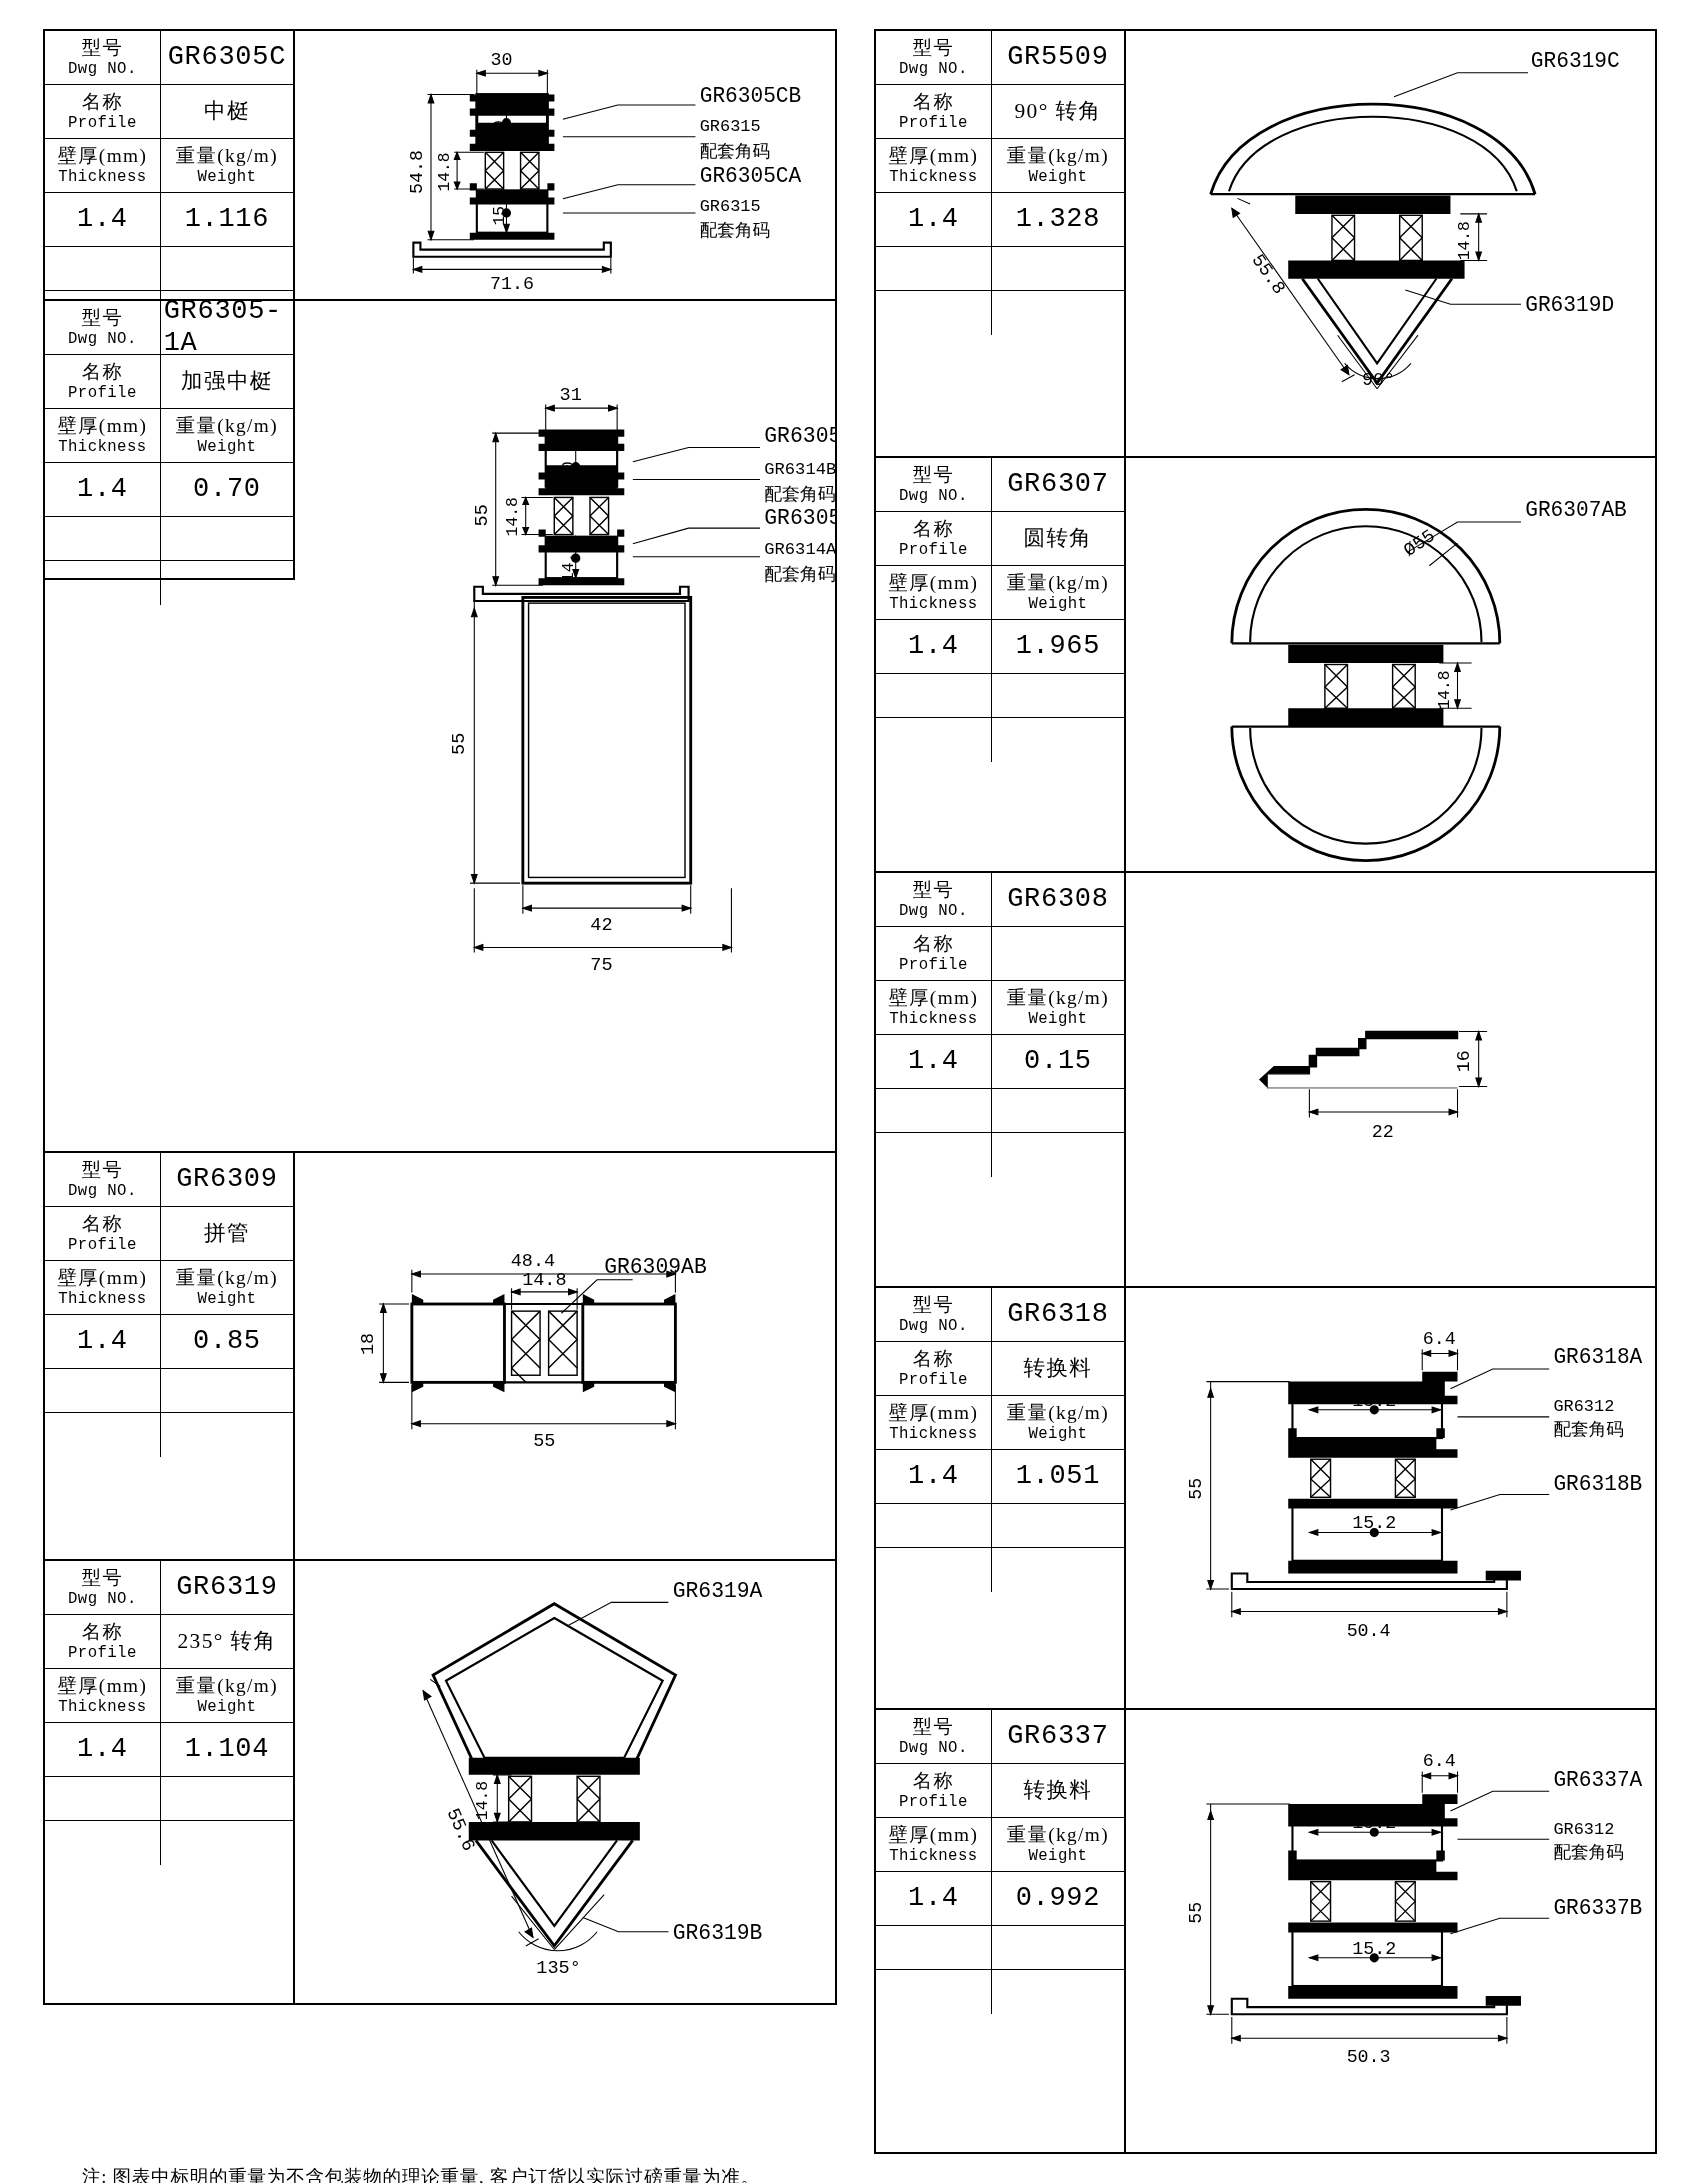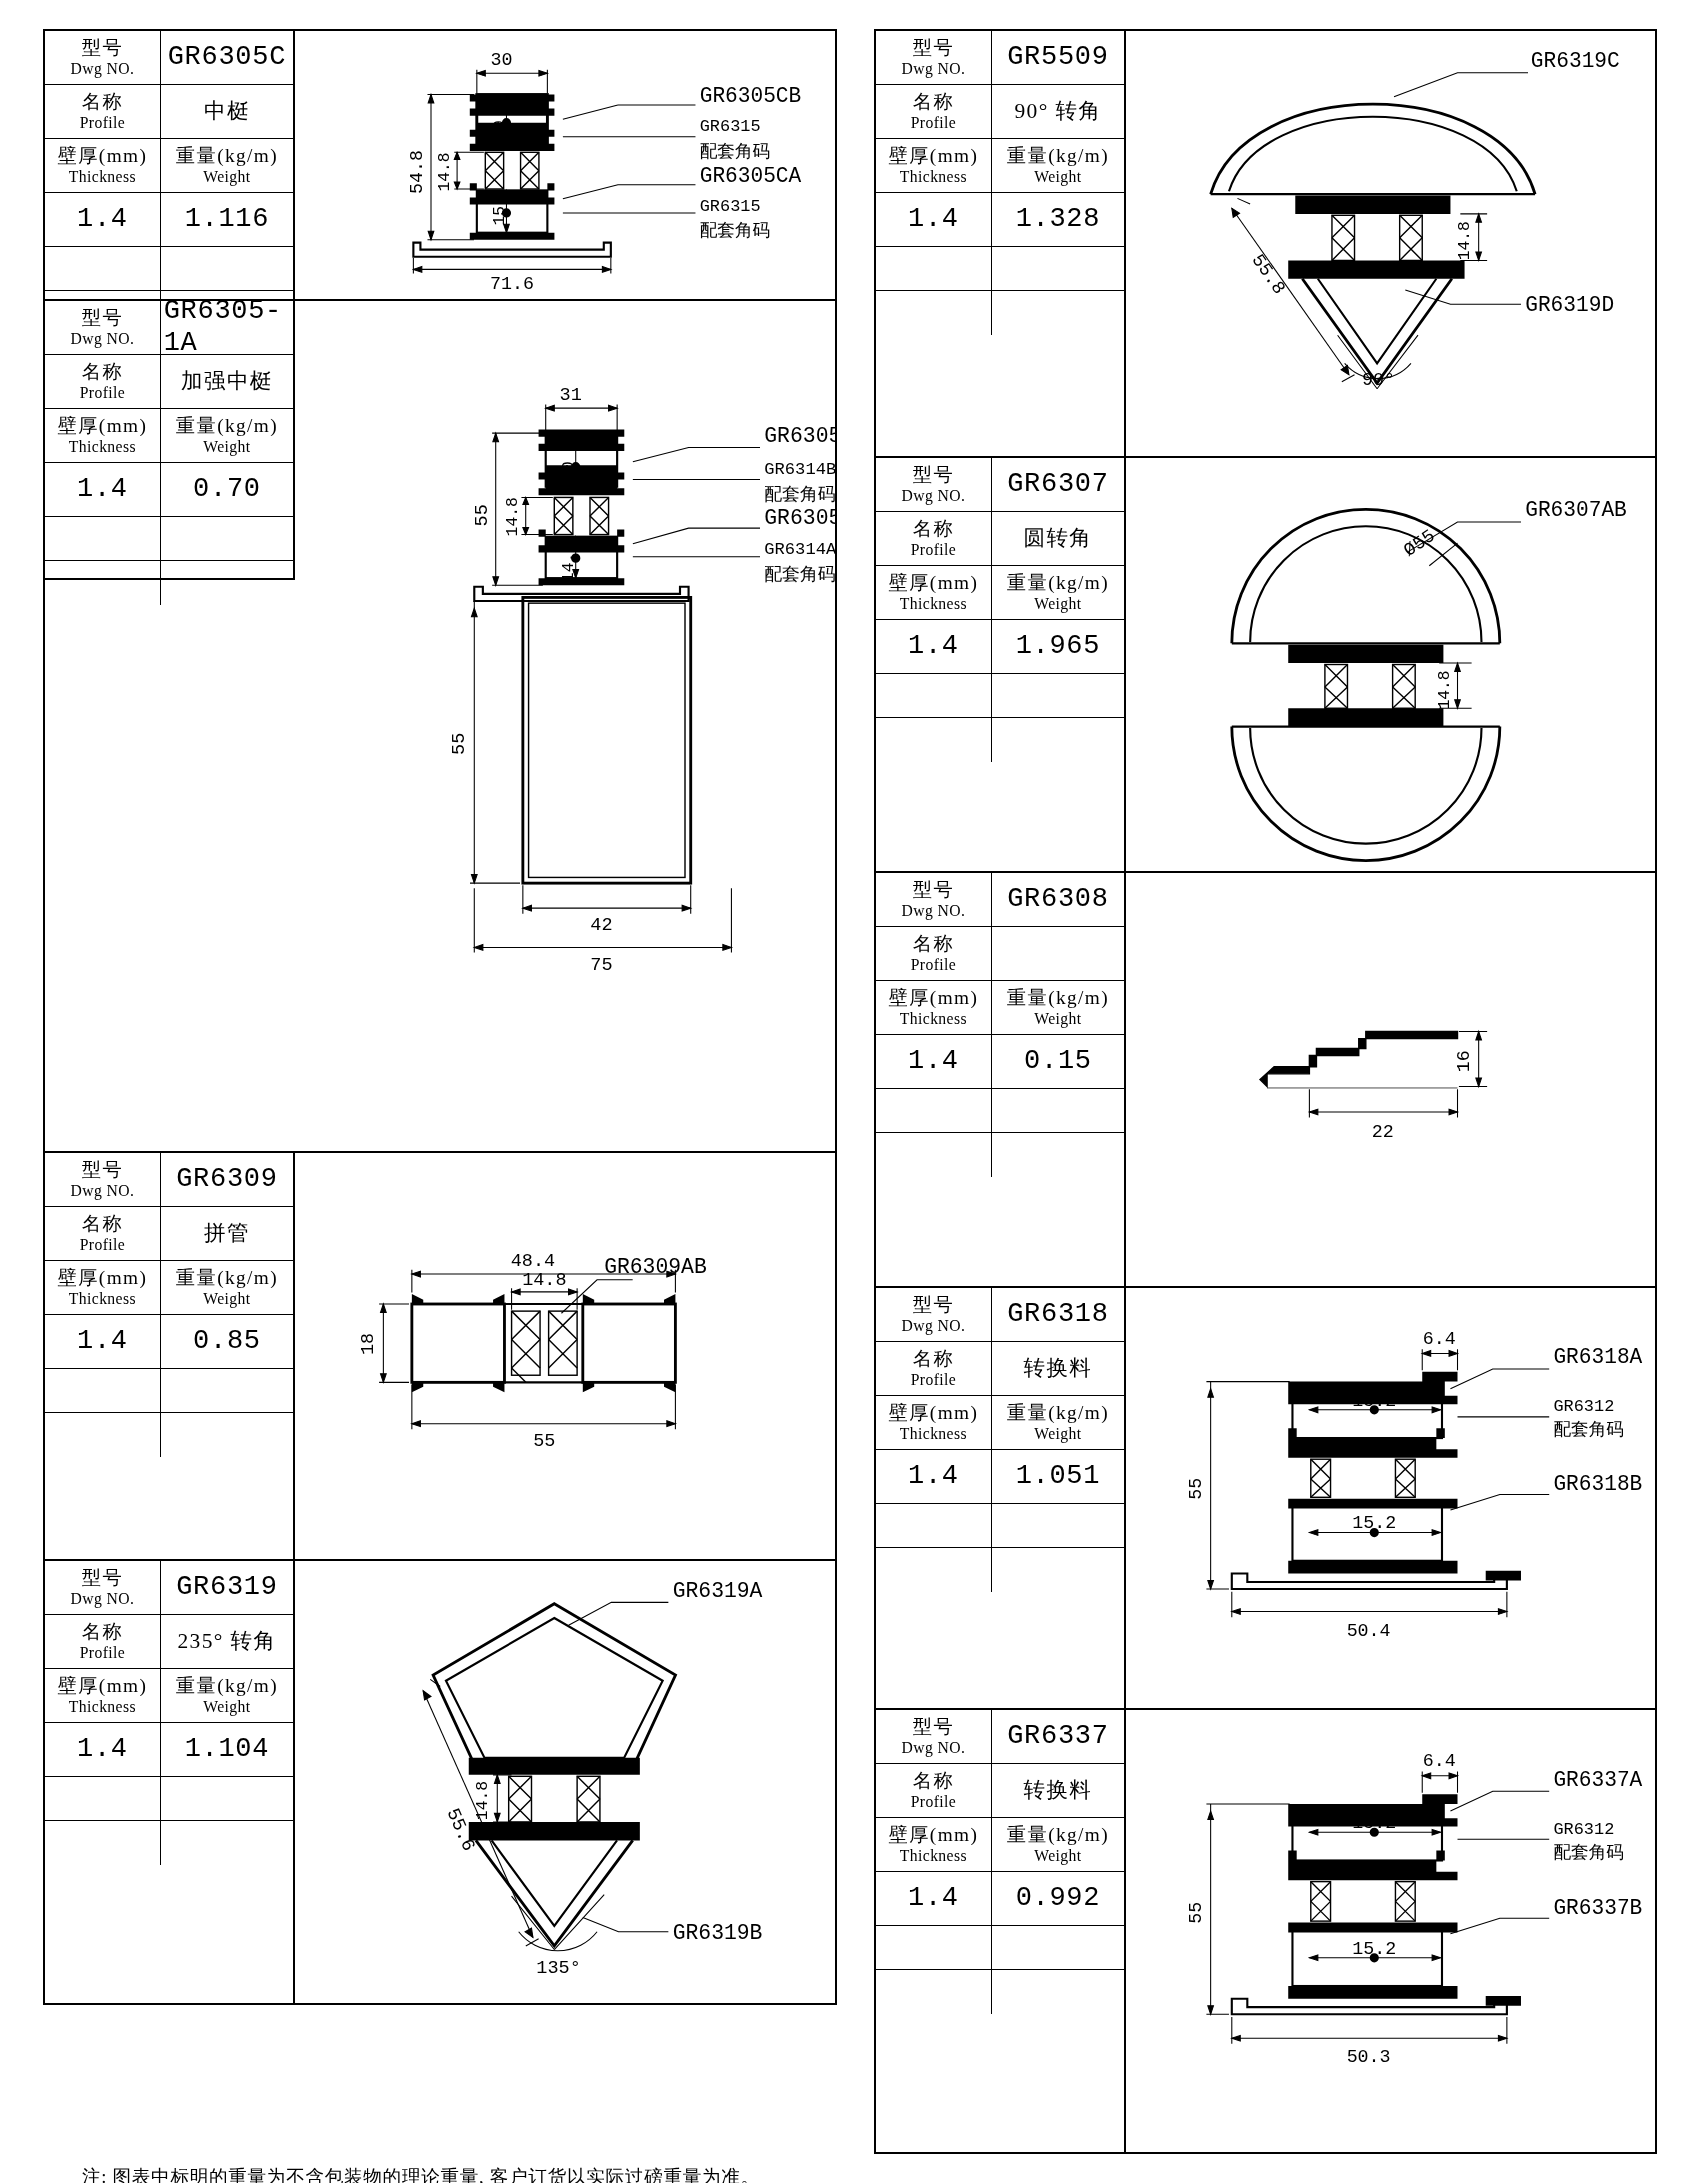--- a/index.html
+++ b/index.html
@@ -78,7 +78,7 @@
   .scell .en {
     font-size: 15.7px;
     letter-spacing: 0.4px;
-    font-family: Liberation Serif, serif;
+    font-family: Liberation Mono, monospace;
     white-space: nowrap;
   }
   .scell .val {

